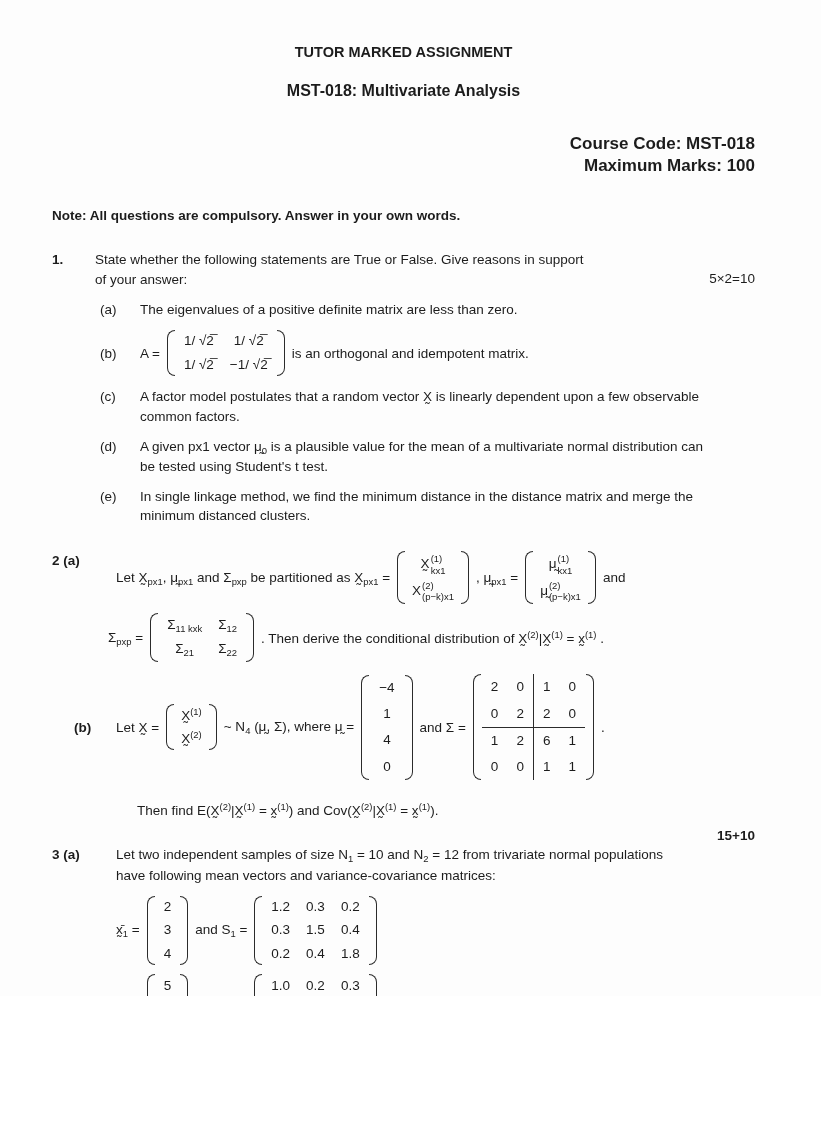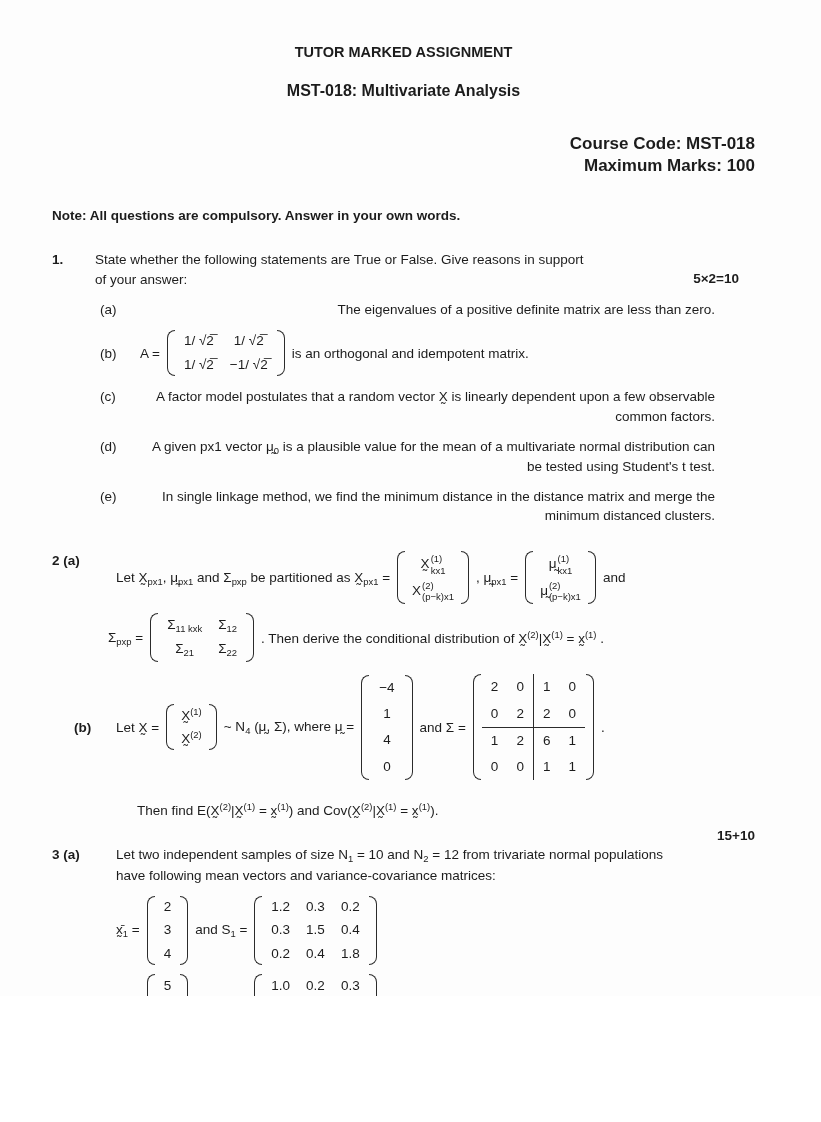--- a/index.html
+++ b/index.html
@@ -31,7 +31,7 @@
 
   .q1head { position: relative; }
   .q1text { display: block; max-width: 492px; }
-  .marks { position: absolute; right: 16px; top: 19px; font-weight: bold; }
+  .marks { position: absolute; right: 0; top: 19px; font-weight: normal; }
 
   .sub { display: flex; margin-left: 5px; margin-top: 11px; }
   .sublabel { width: 40px; flex: none; }

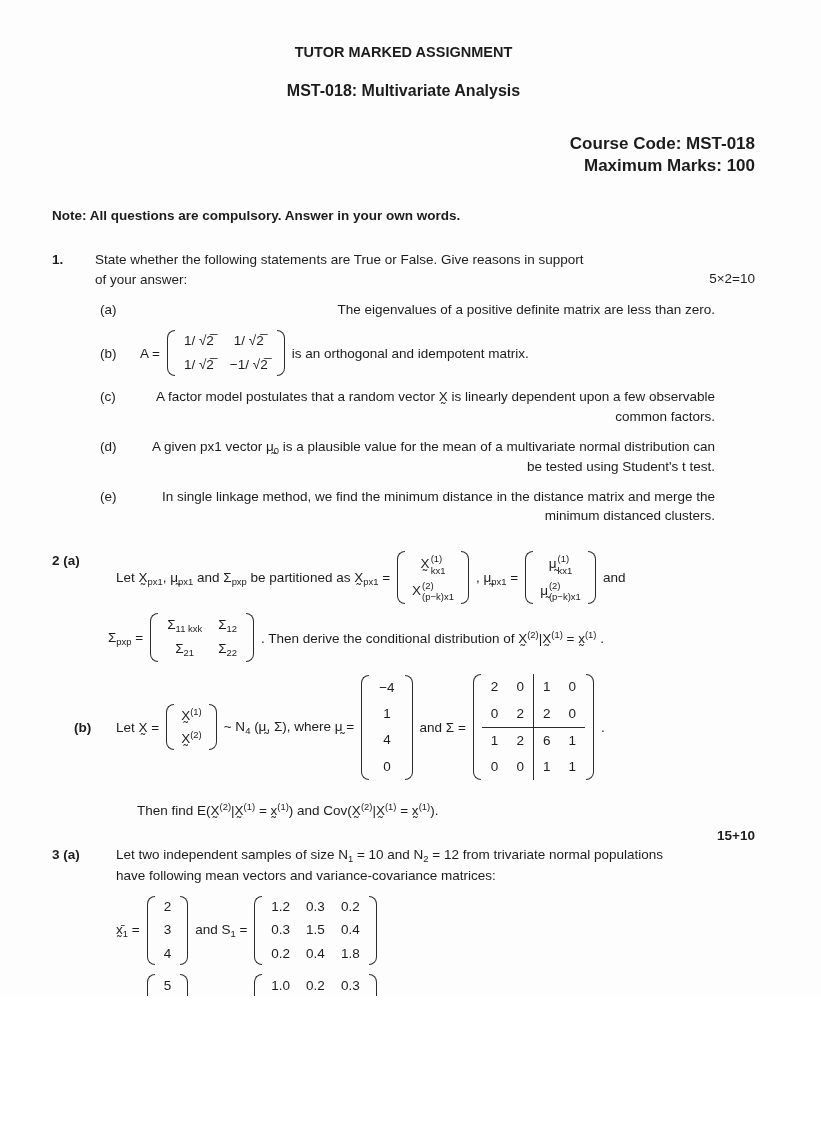--- a/index.html
+++ b/index.html
@@ -35,7 +35,7 @@
 
   .sub { display: flex; margin-left: 5px; margin-top: 11px; }
   .sublabel { width: 40px; flex: none; }
-  .subtext { flex: 1; max-width: 575px; text-align: right; }
+  .subtext { flex: 1; max-width: 575px; }
   .vc { align-items: center; }
 
   .mline { display: flex; align-items: center; gap: 5px; white-space: nowrap; }

